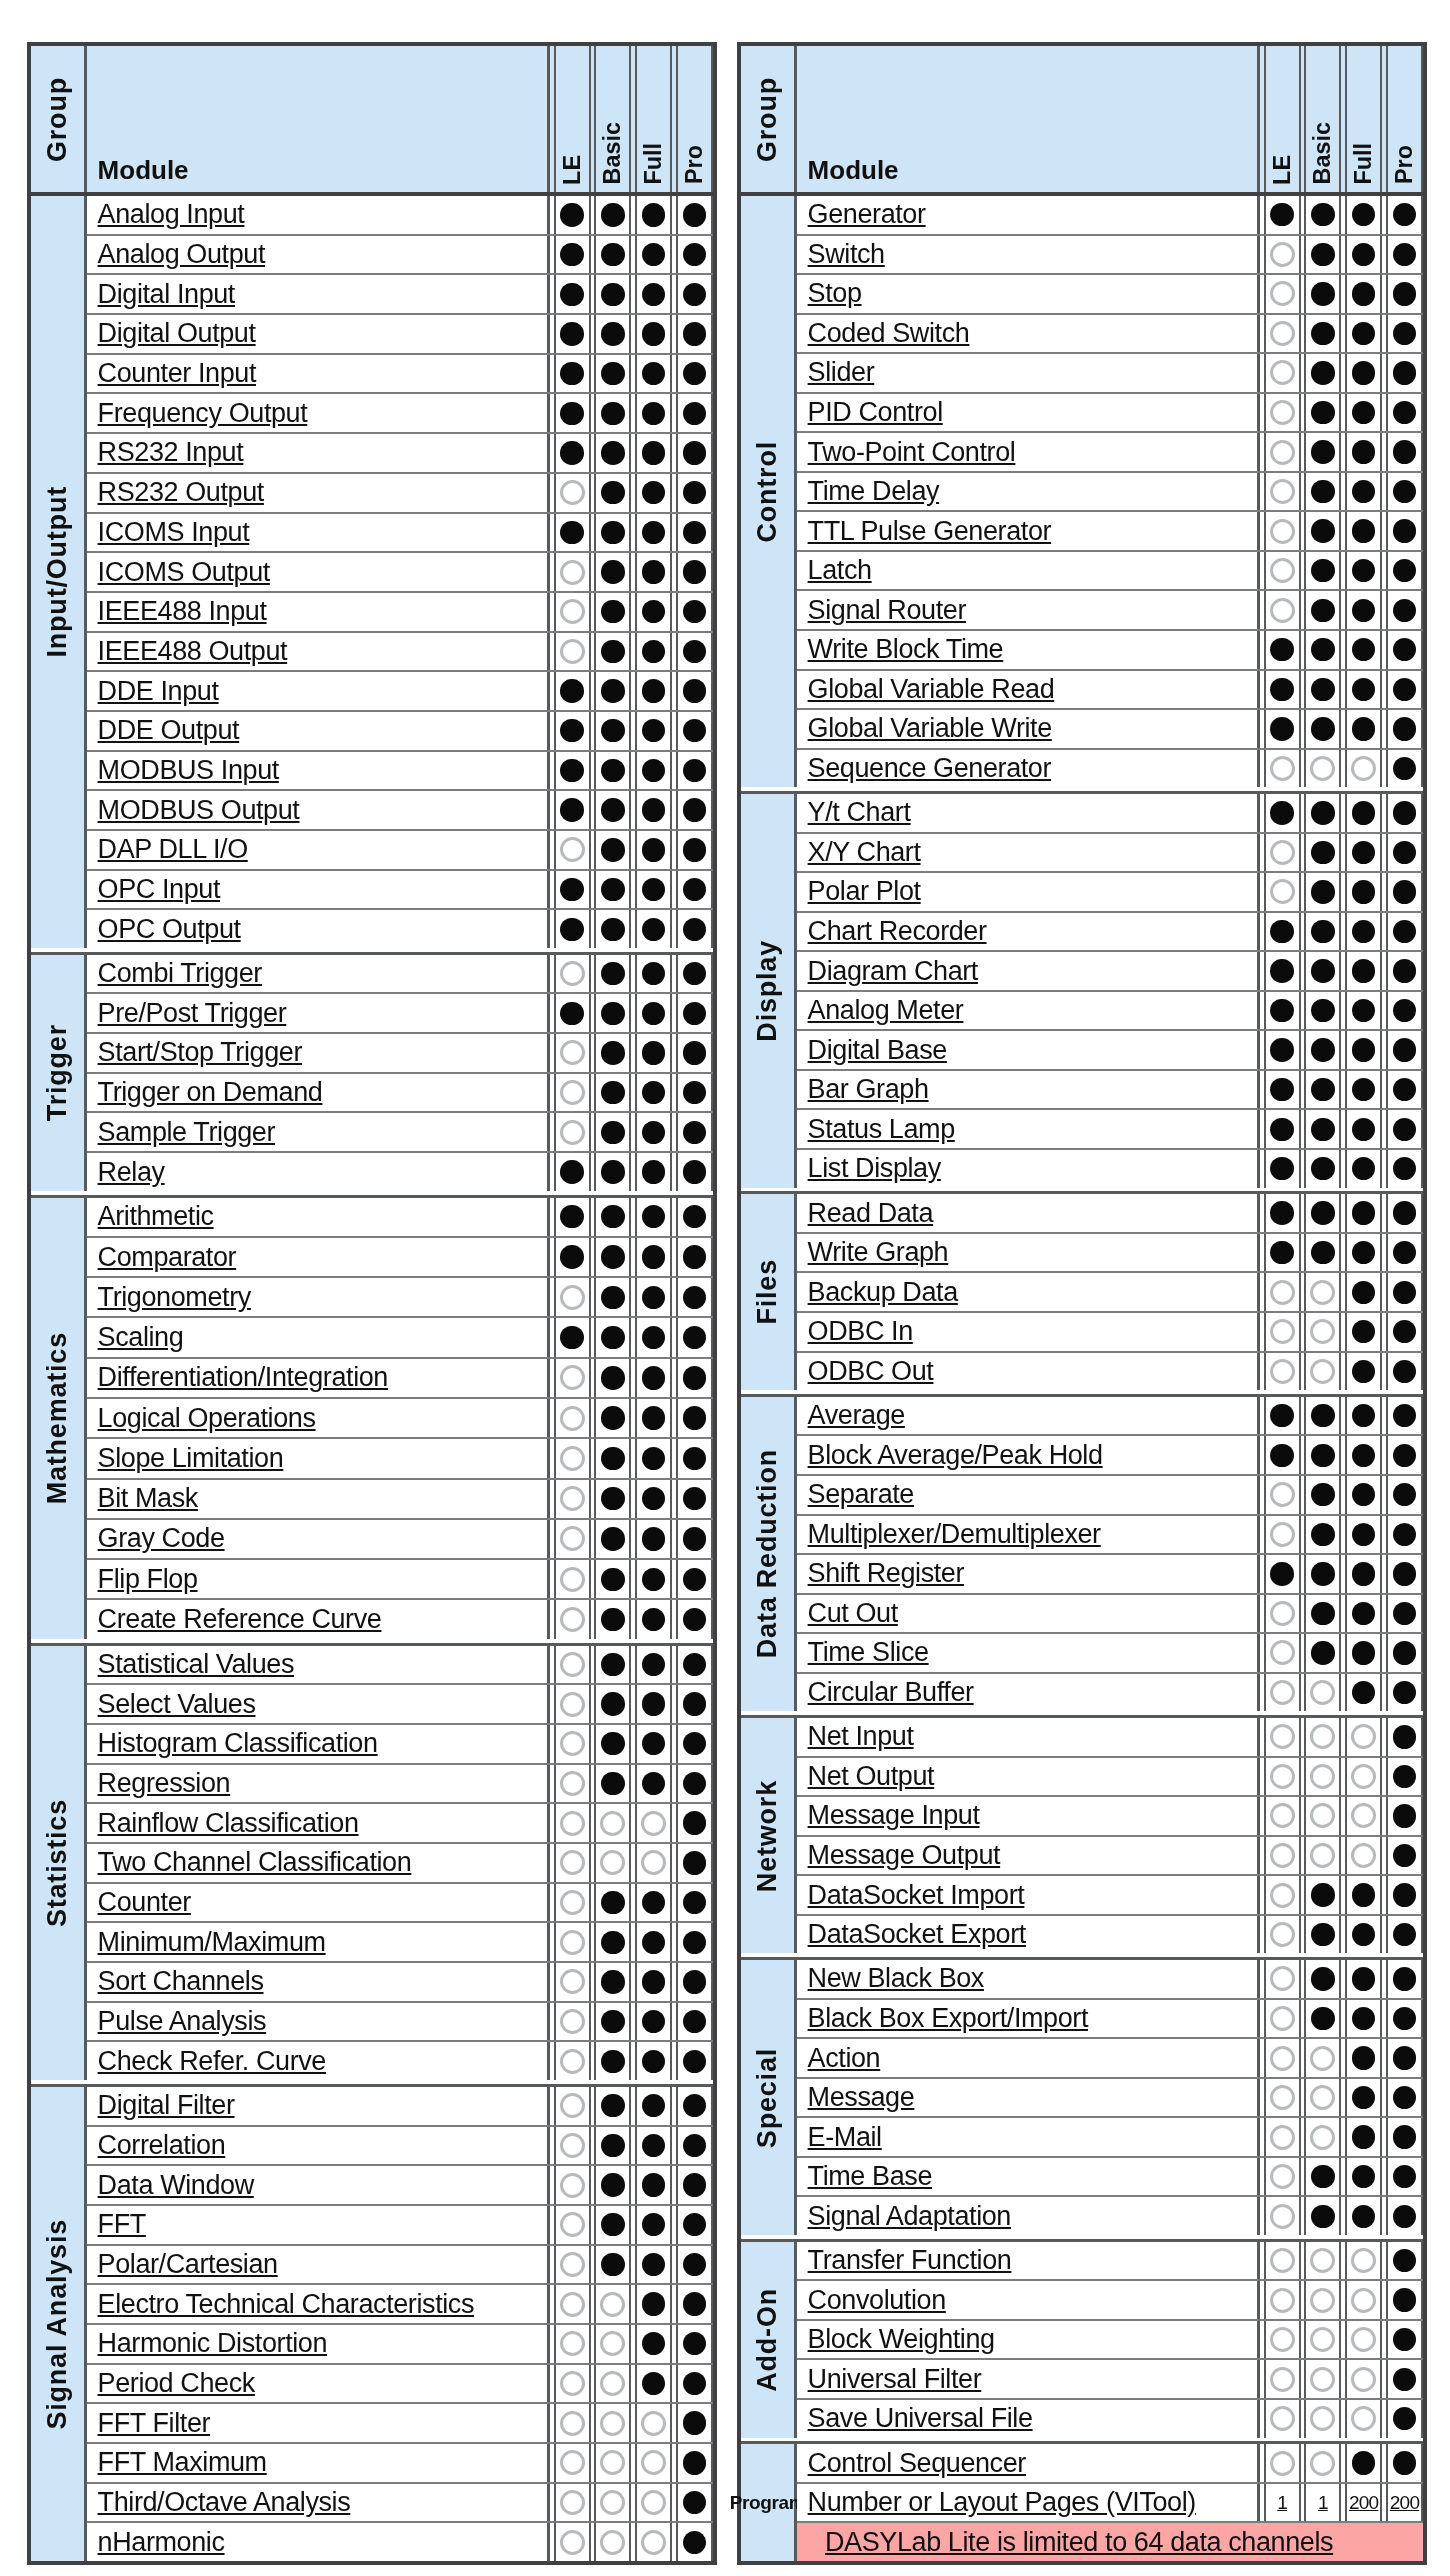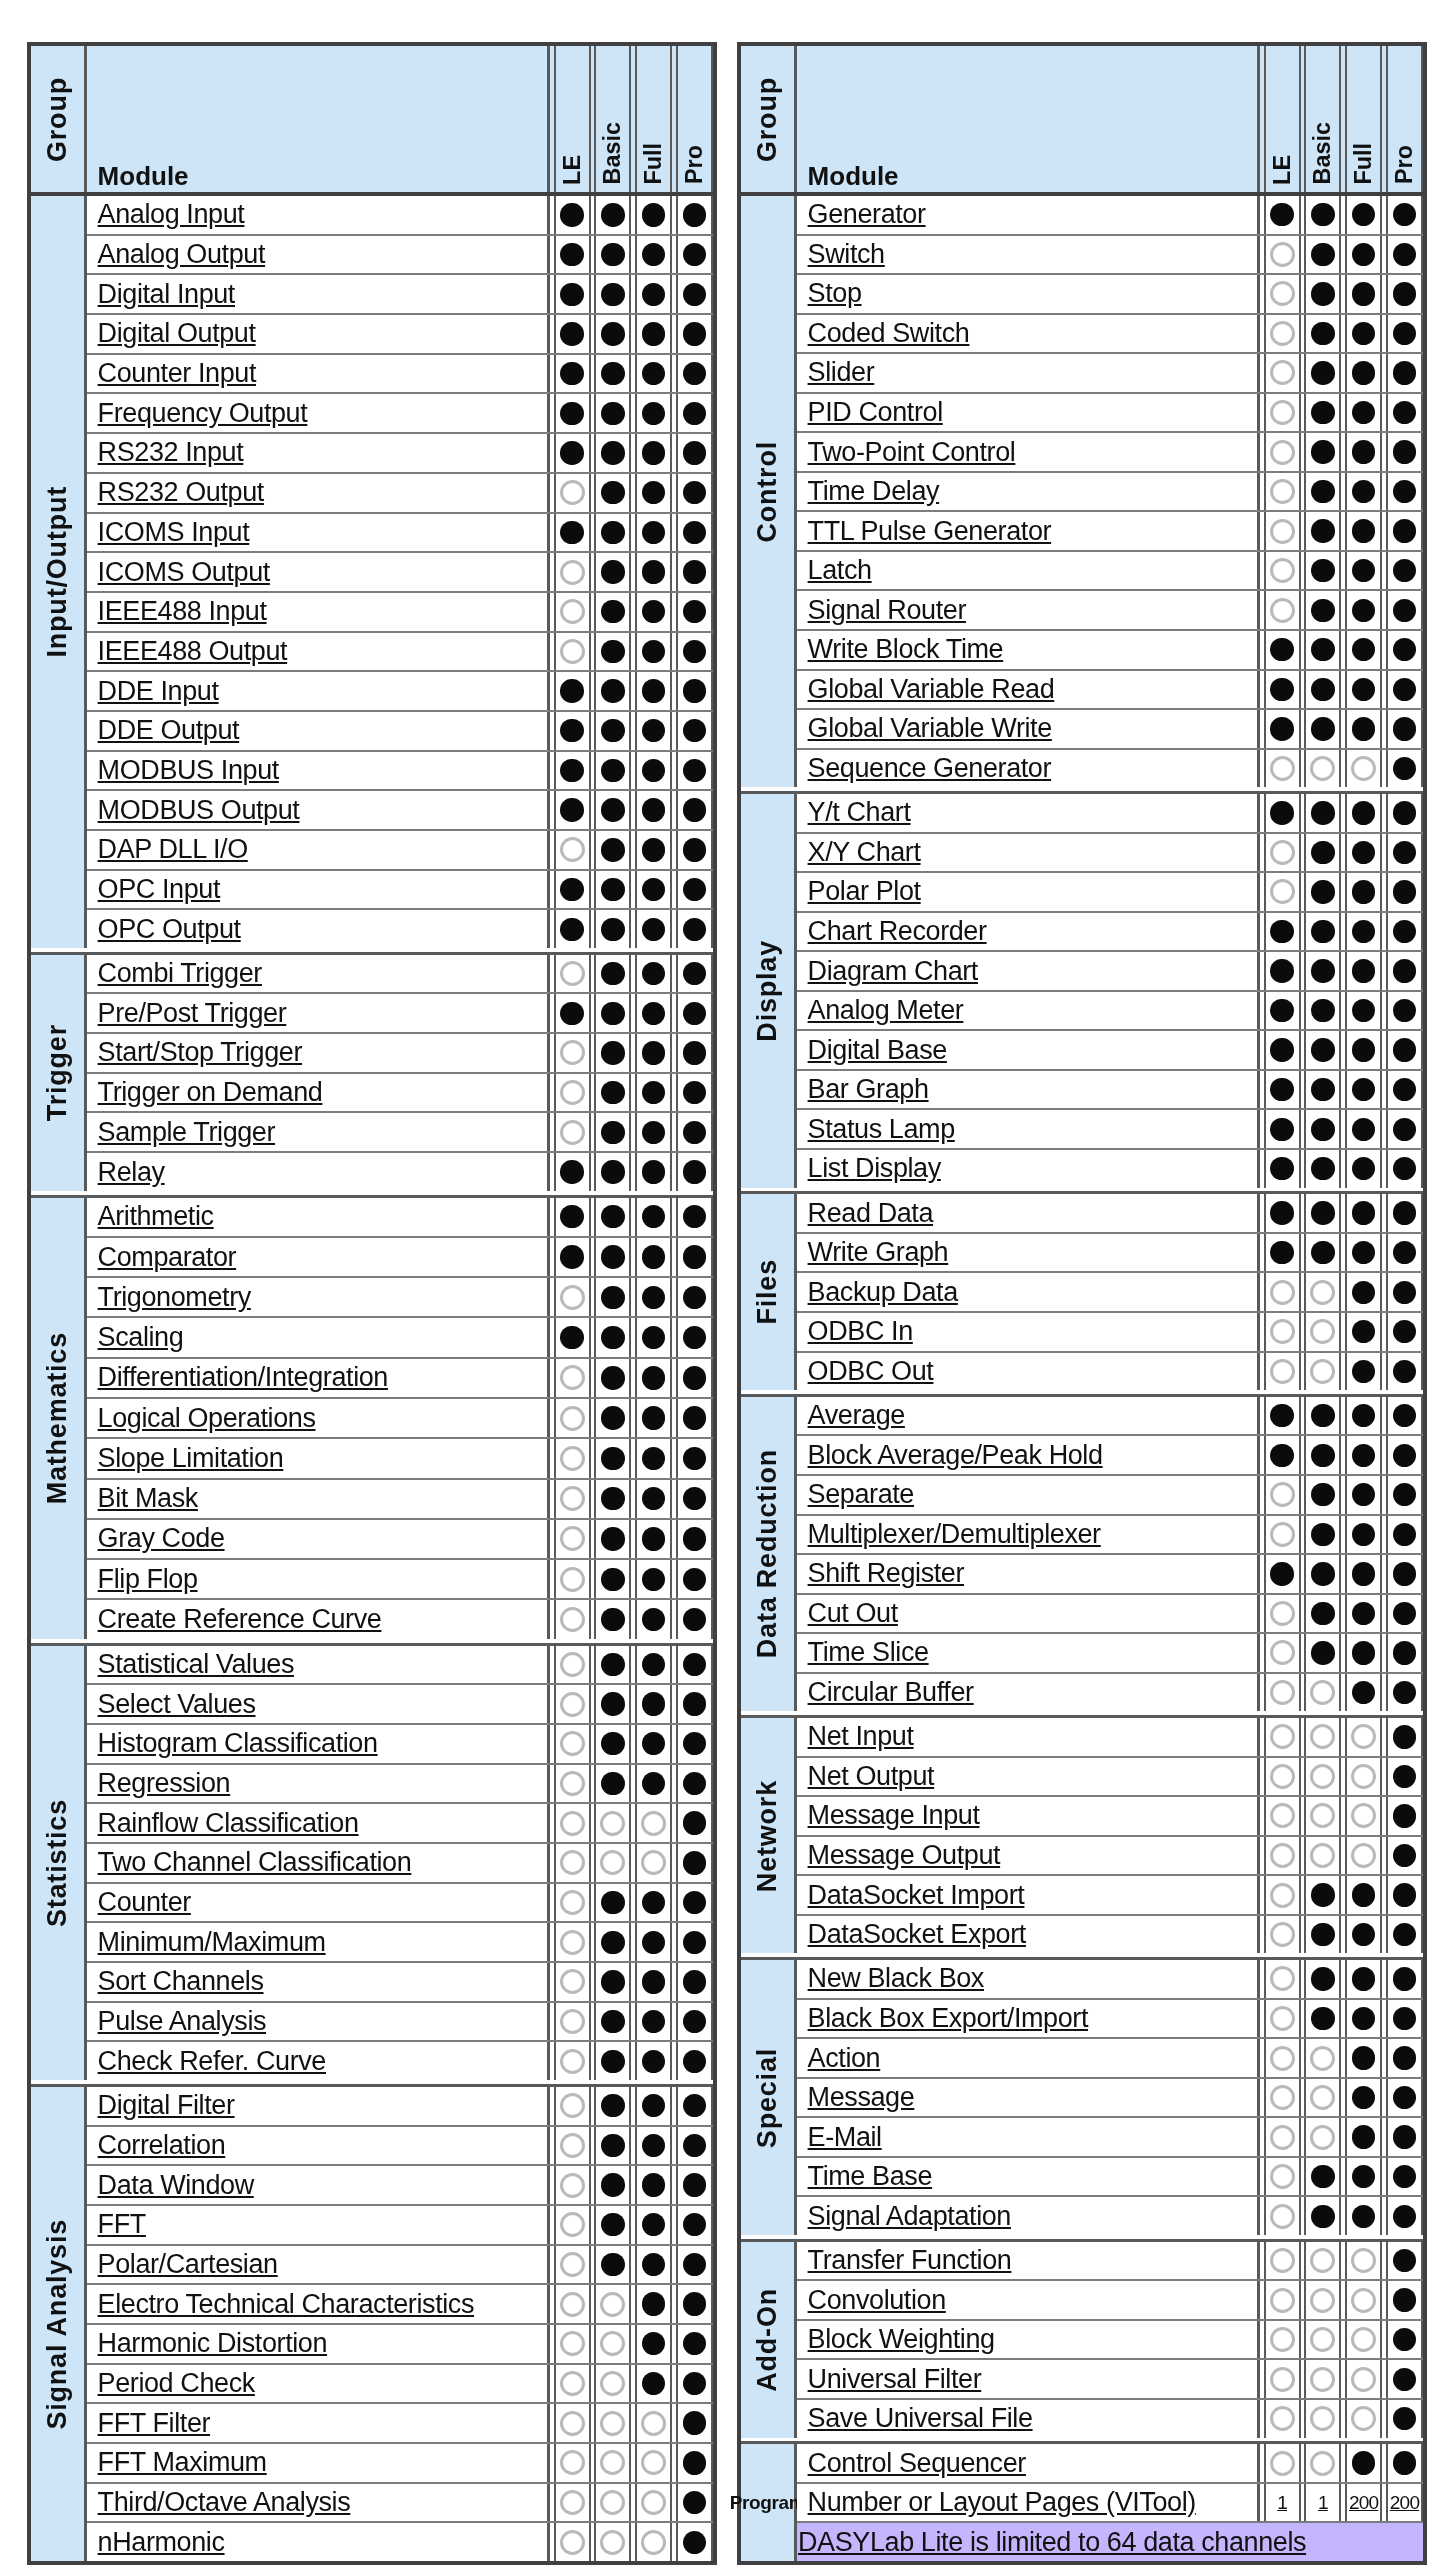--- a/index.html
+++ b/index.html
@@ -15,7 +15,7 @@
   .header-group{width:56px;flex:0 0 56px;border-right:3px solid #58595b;display:flex;align-items:center;justify-content:center;box-sizing:border-box;}
   .header-group .rot, .group-label{writing-mode:vertical-rl;transform:rotate(180deg);font-weight:bold;font-size:27px;letter-spacing:0.8px;white-space:nowrap;}
   .header-module{flex:1 1 auto;border-right:3px solid #58595b;position:relative;box-sizing:border-box;}
-  .header-module span{position:absolute;left:10.6px;bottom:0;font-weight:bold;font-size:26px;}
+  .header-module span{position:absolute;left:10.6px;bottom:6px;font-weight:bold;font-size:26px;}
   .hdr-dot{width:37px;flex:0 0 37px;margin-left:3.8px;border-left:2.3px solid #58595b;border-right:2.3px solid #58595b;
            box-sizing:border-box;display:flex;align-items:flex-end;justify-content:center;padding-bottom:7.6px;}
   .hdr-dot .rot{writing-mode:vertical-rl;transform:rotate(180deg);font-weight:bold;font-size:23.4px;white-space:nowrap;}

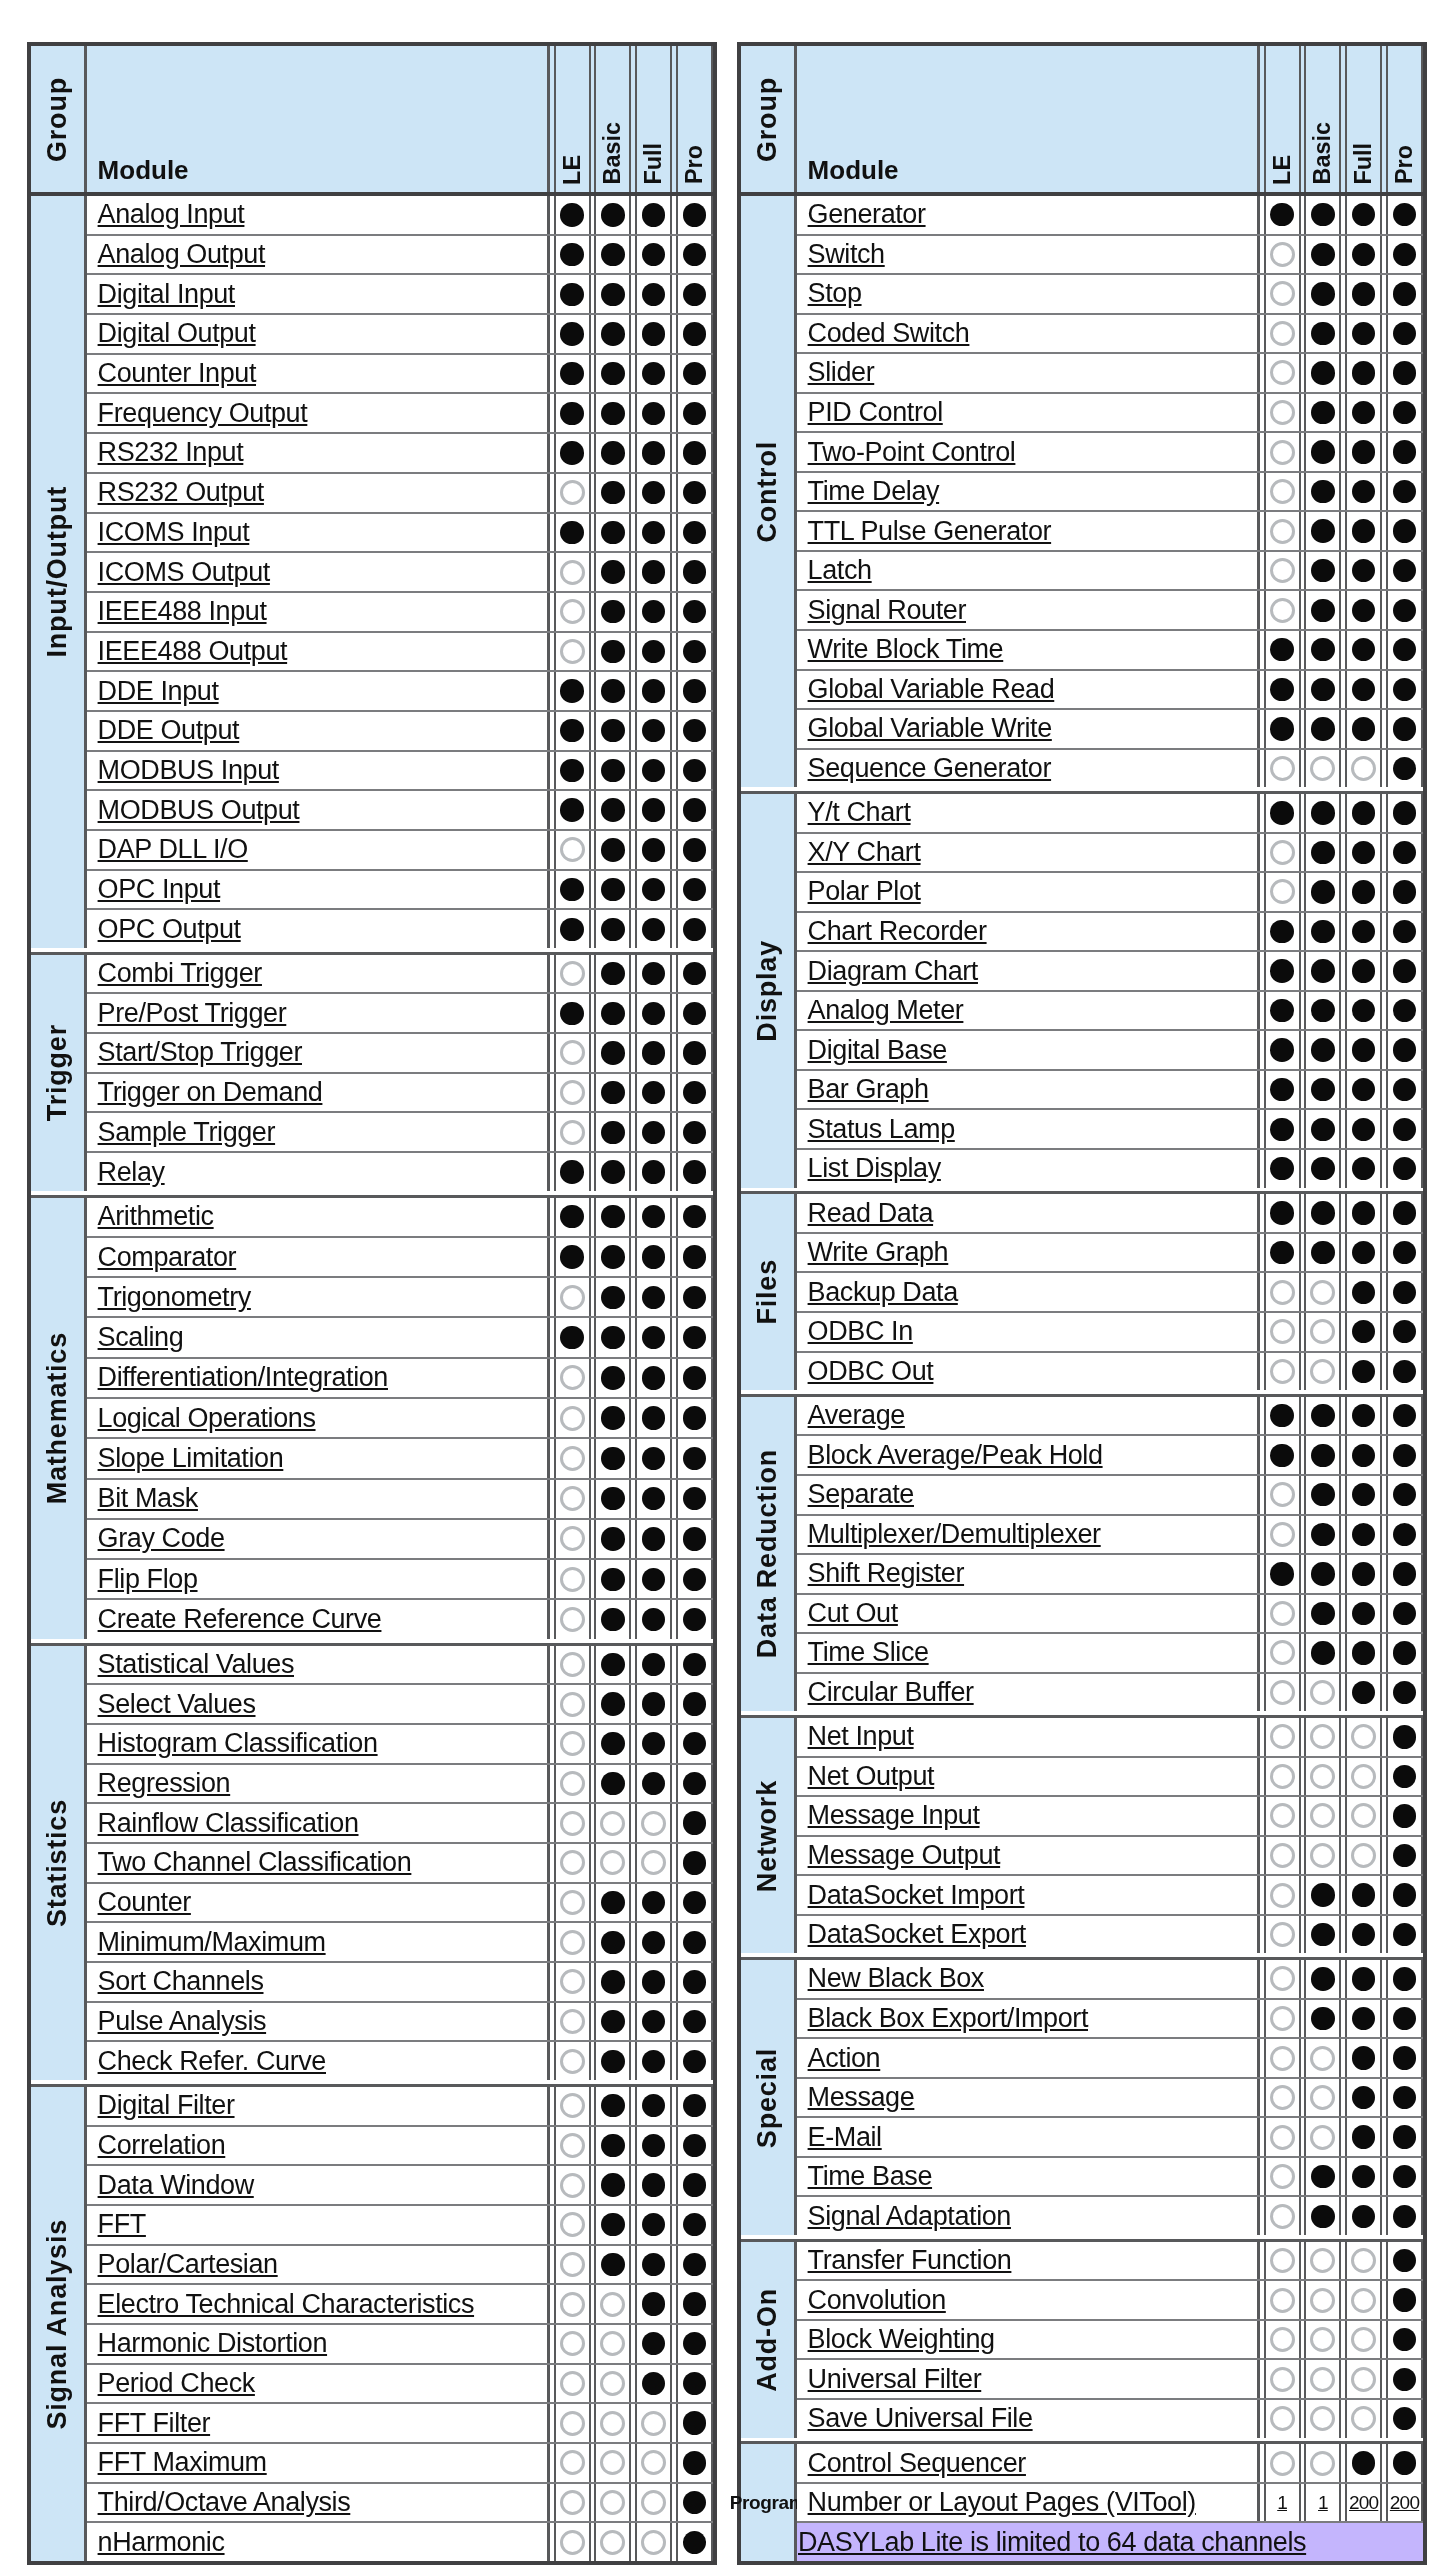--- a/index.html
+++ b/index.html
@@ -38,8 +38,8 @@
   .dot-filled{width:23.4px;height:23.4px;border-radius:50%;background:#0b0b0b;}
   .dot-open{width:19px;height:19px;border-radius:50%;border:3px solid #b7babd;background:#ffffff;box-sizing:content-box;}
   .mark-text{font-size:19px;letter-spacing:-0.8px;}
-  .footer-cell{flex:1 1 auto;display:flex;align-items:center;padding-left:1px;font-size:27px;
-               background:#c4b5fd;box-sizing:border-box;white-space:nowrap;letter-spacing:-0.4px;}
+  .footer-cell{flex:1 1 auto;display:flex;align-items:center;padding-left:28px;font-size:27px;
+               background:#fca5a5;box-sizing:border-box;white-space:nowrap;letter-spacing:-0.4px;}
 </style>
 </head>
 <body>

